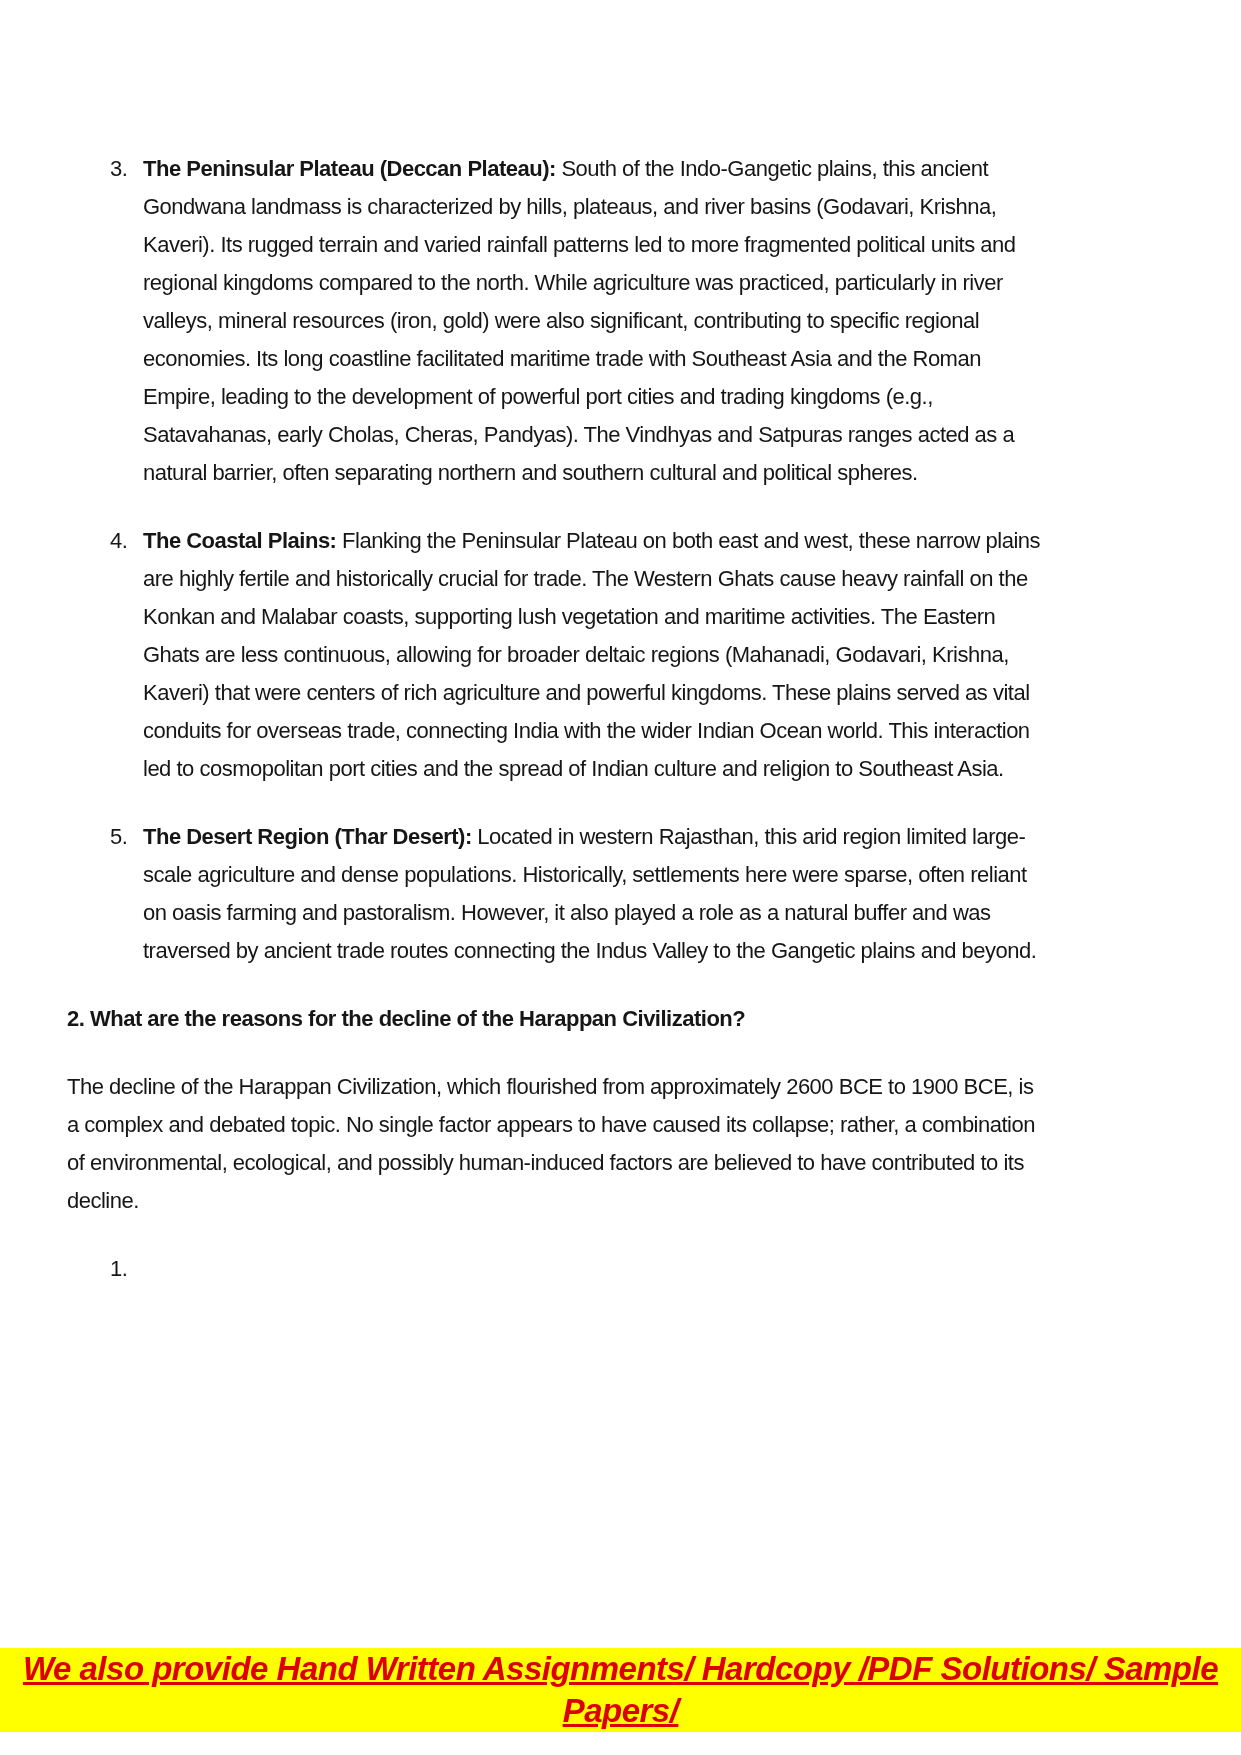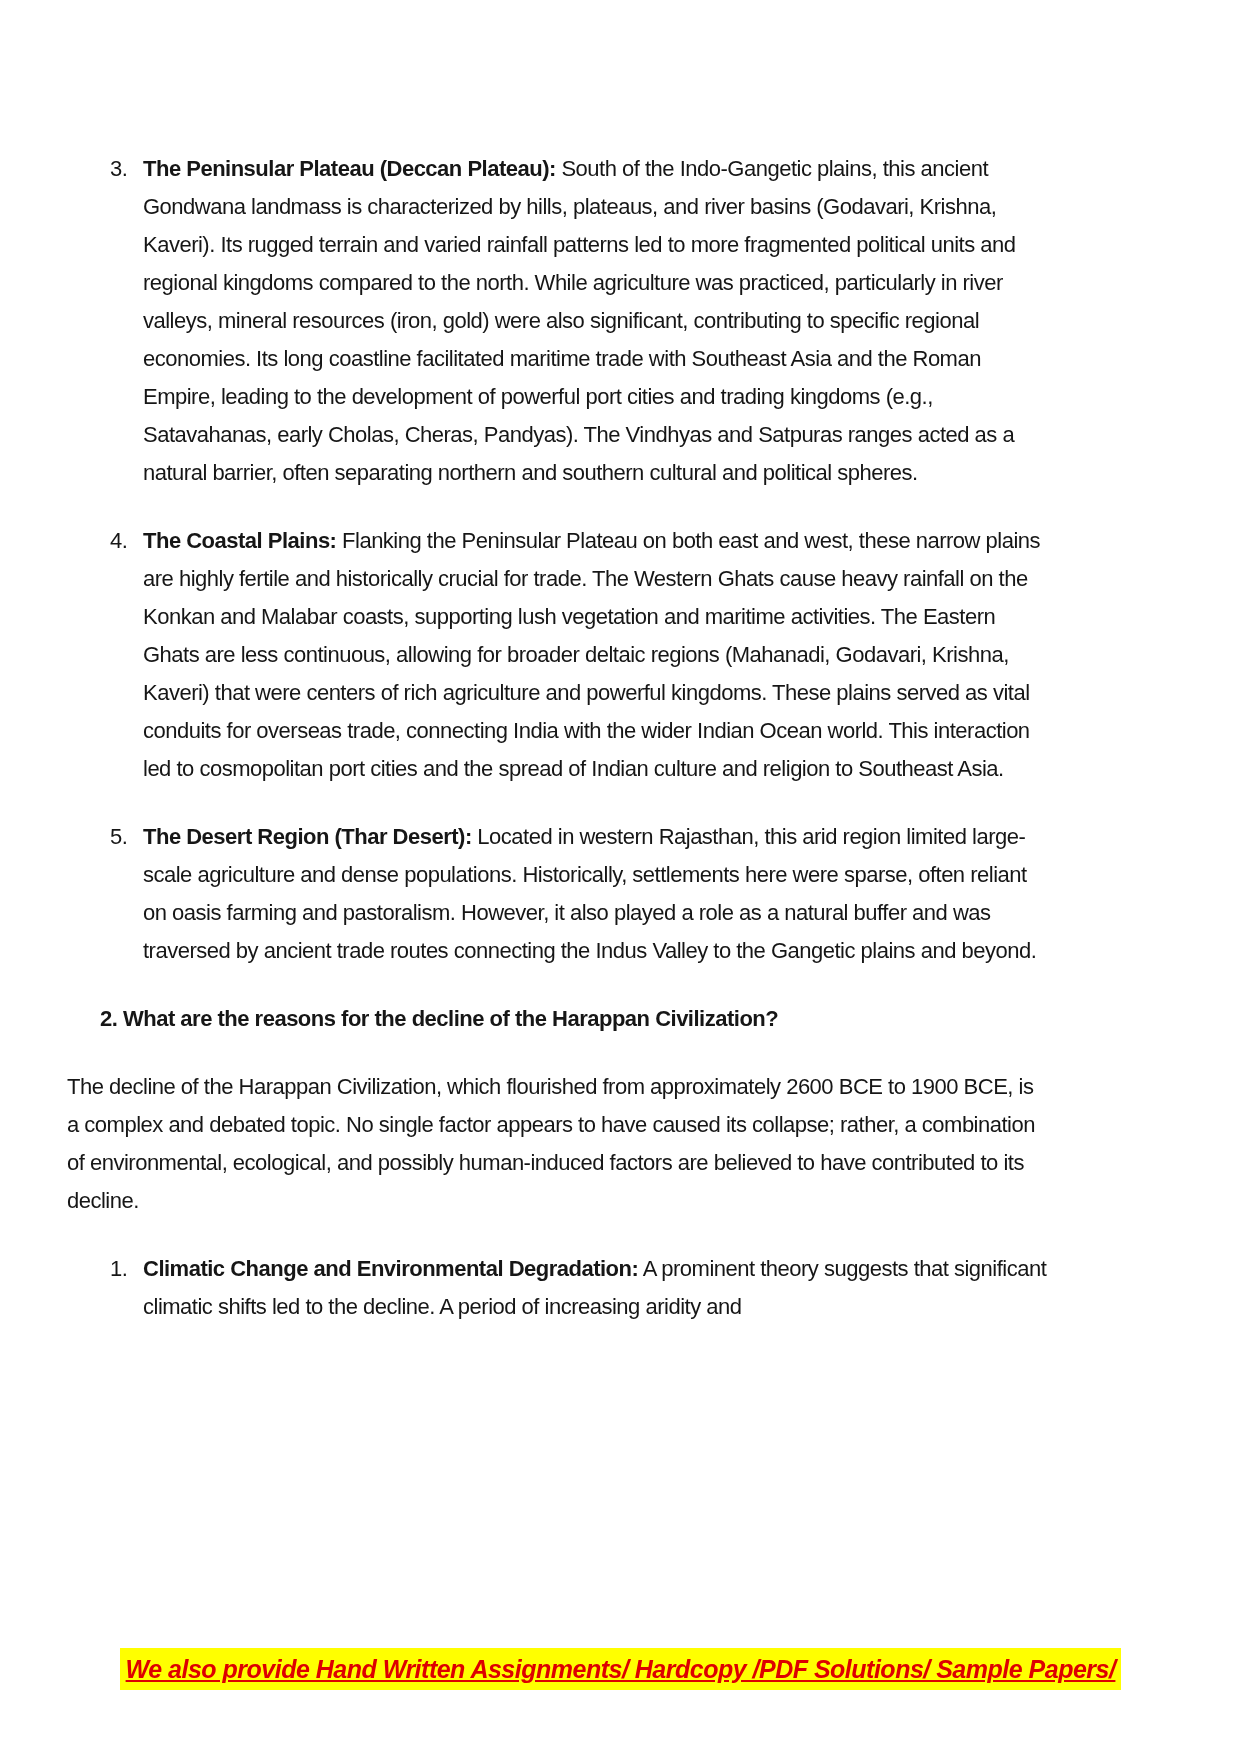--- a/index.html
+++ b/index.html
@@ -34,7 +34,7 @@
     width: 975px;
   }
   .q-heading {
-    margin-left: 100px;
+    margin-left: 67px;
     width: 975px;
     font-weight: bold;
   }

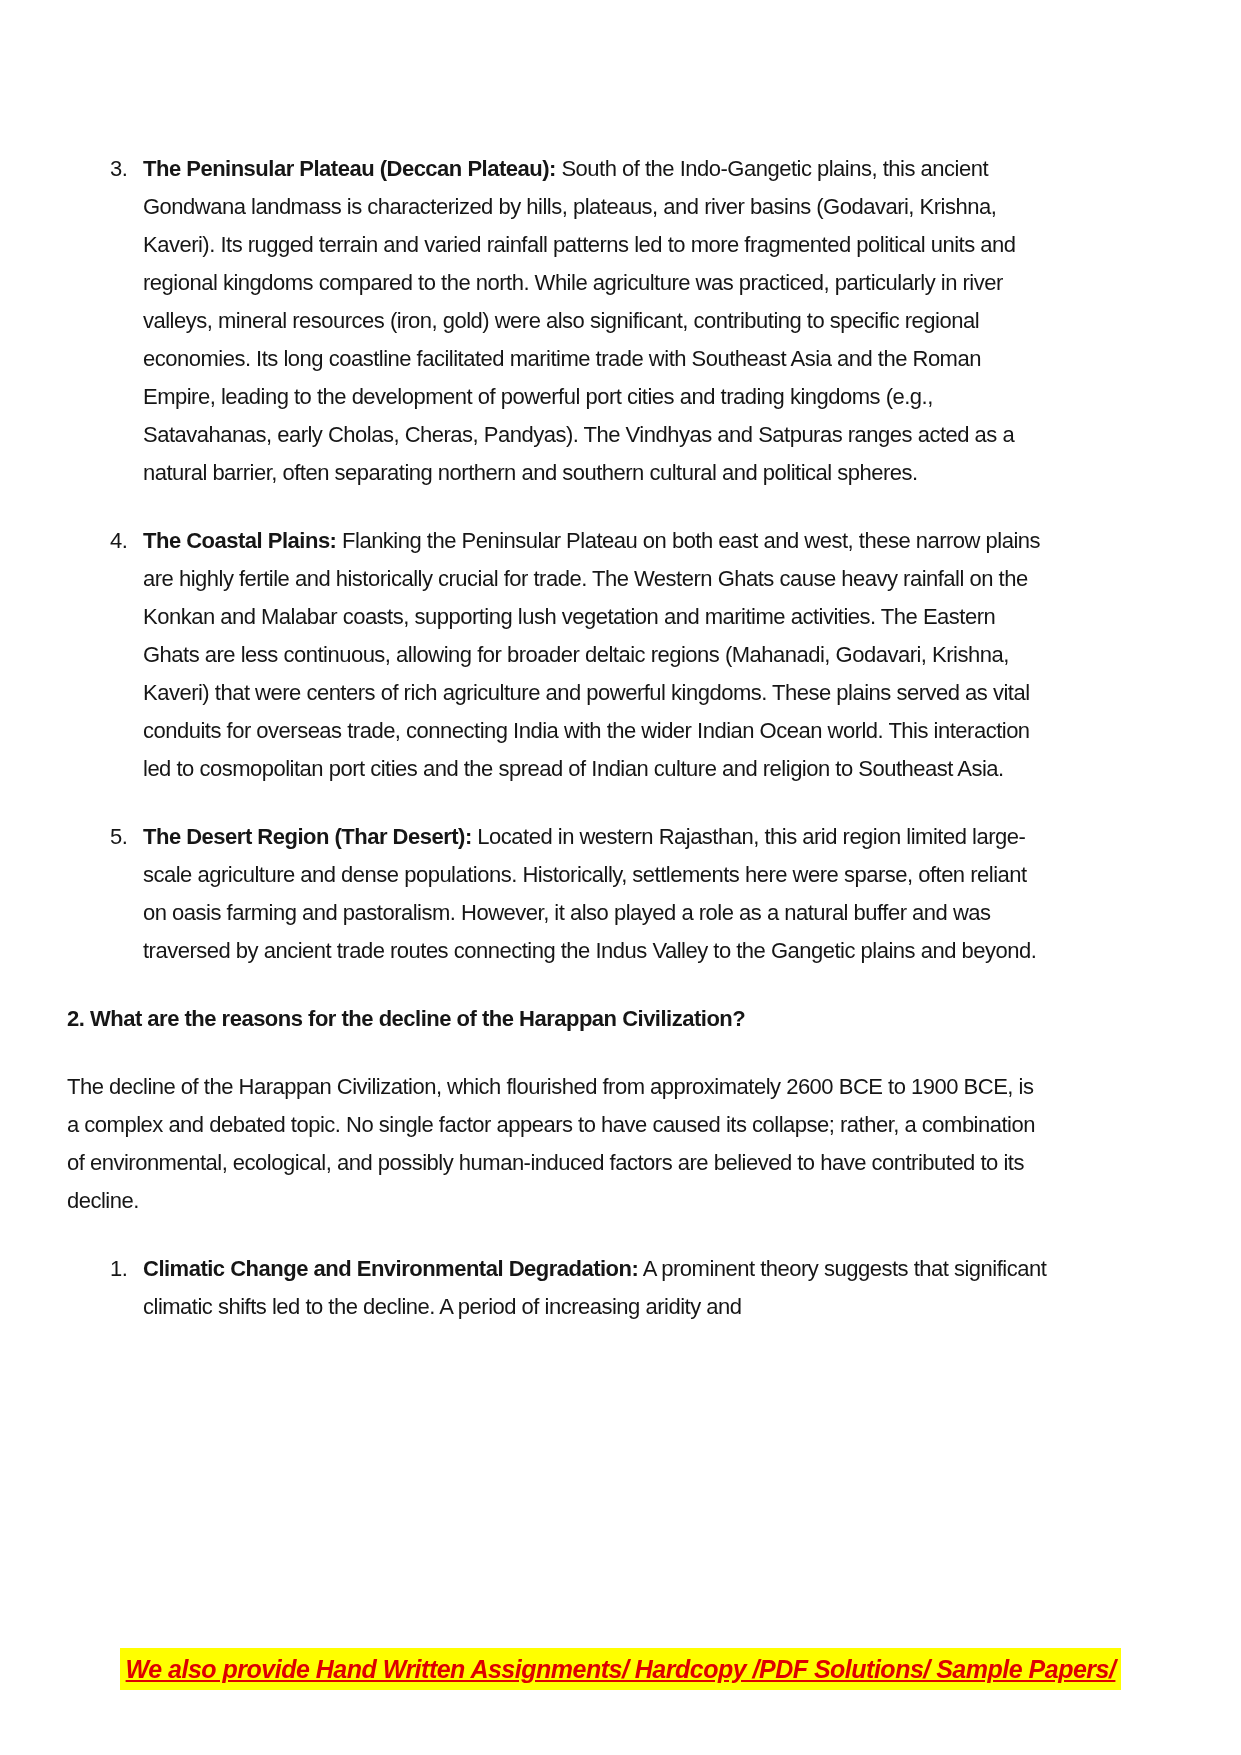--- a/index.html
+++ b/index.html
@@ -99,7 +99,6 @@
 
     <div class="list-item">
       <span class="num">1.</span>
-      <div class="li-text"><span class="lead">Climatic Change and Environmental Degradation:</span><span> A prominent theory suggests that significant climatic shifts led to the decline. A period of increasing aridity and</span></div>
     </div>
 
   </div>

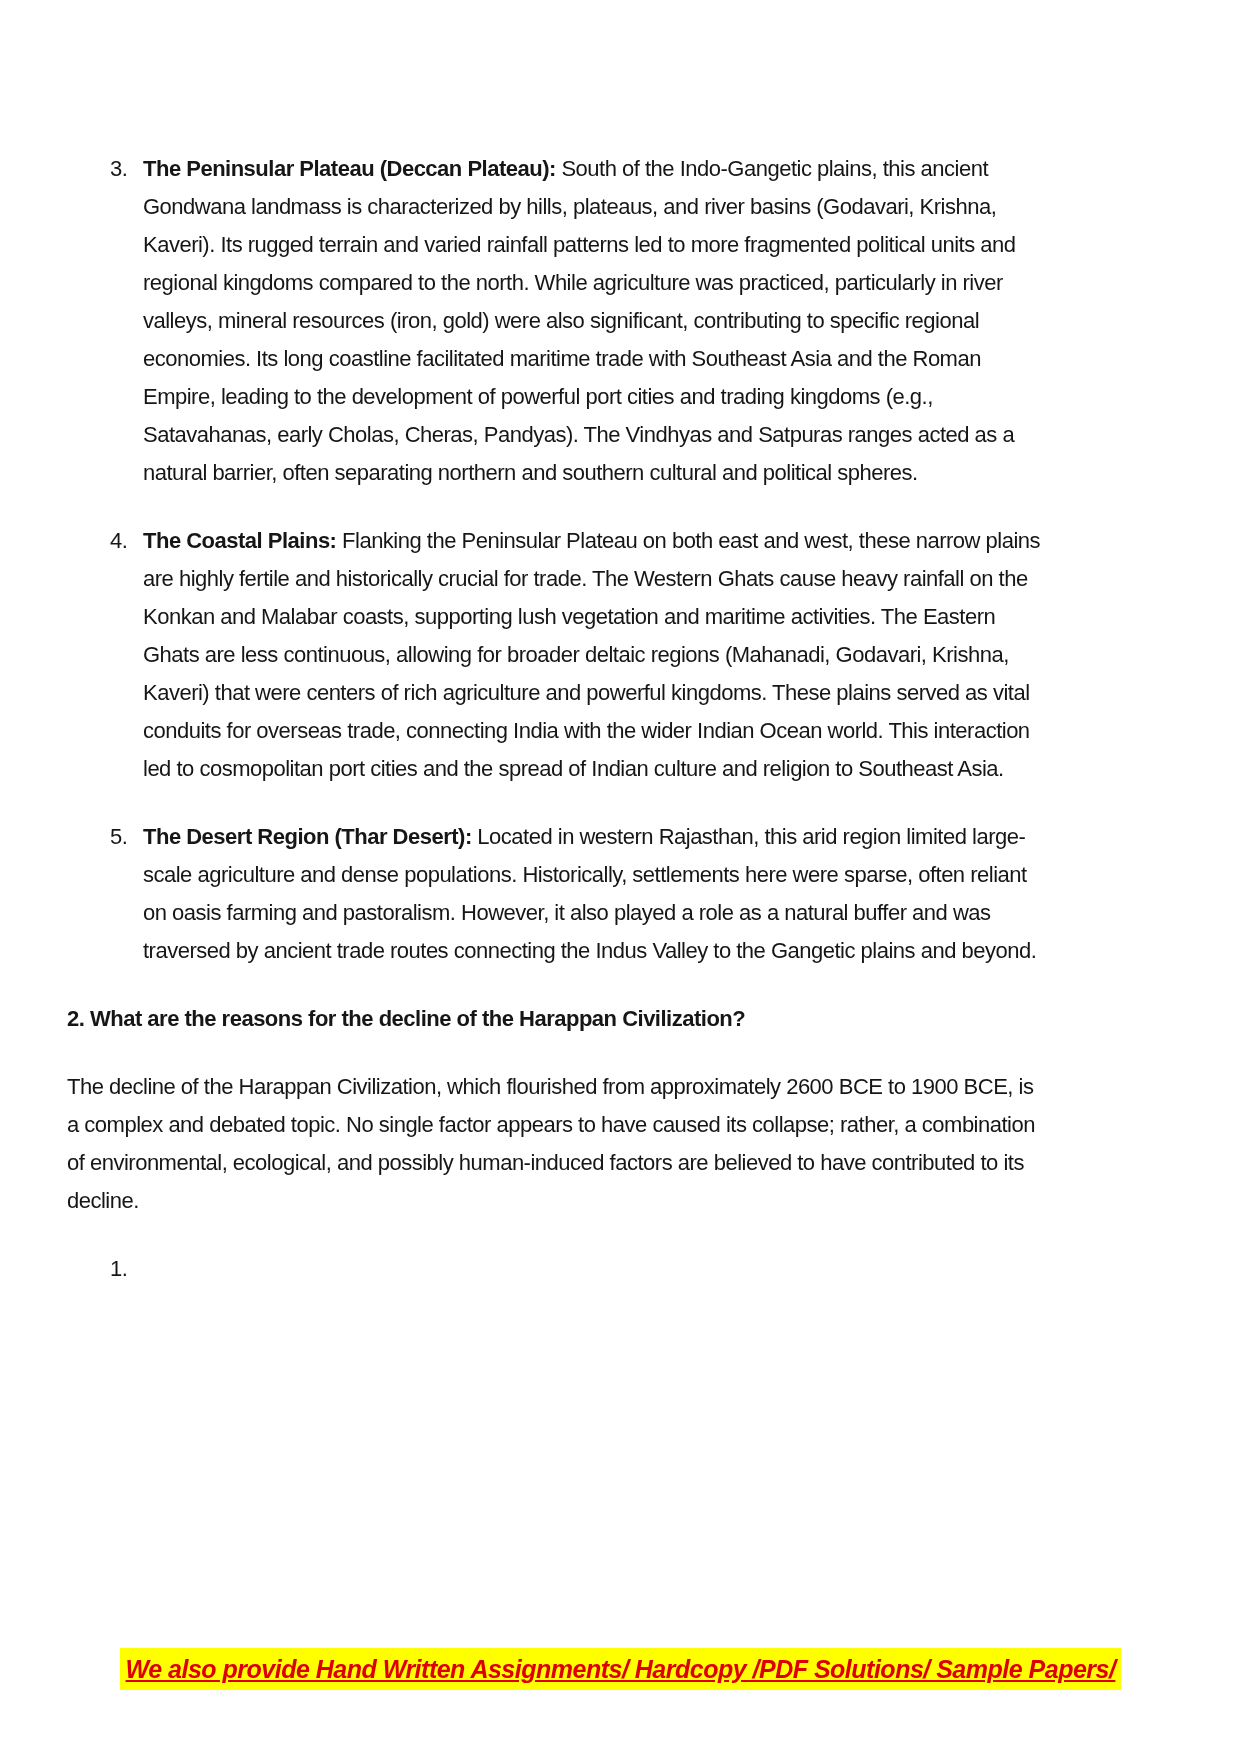--- a/index.html
+++ b/index.html
@@ -62,7 +62,7 @@
     display: inline-block;
     background: #ffff00;
     color: #dd0000;
-    font-size: 25px;
+    font-size: 33px;
     line-height: 42px;
     font-weight: bold;
     font-style: italic;

